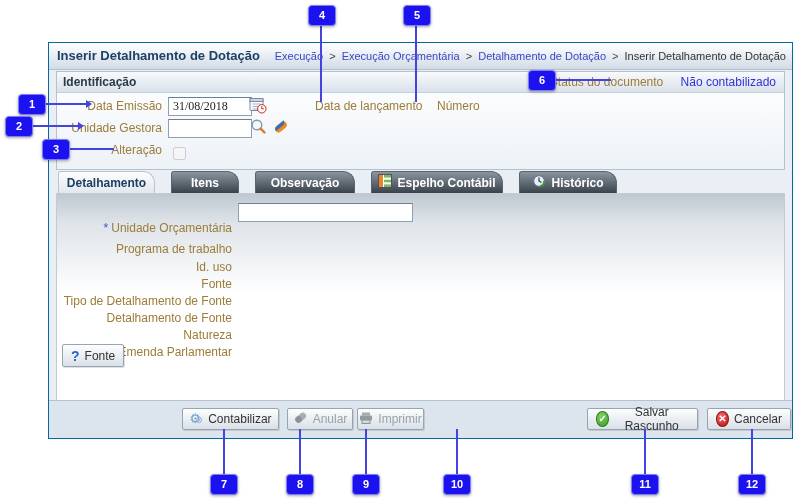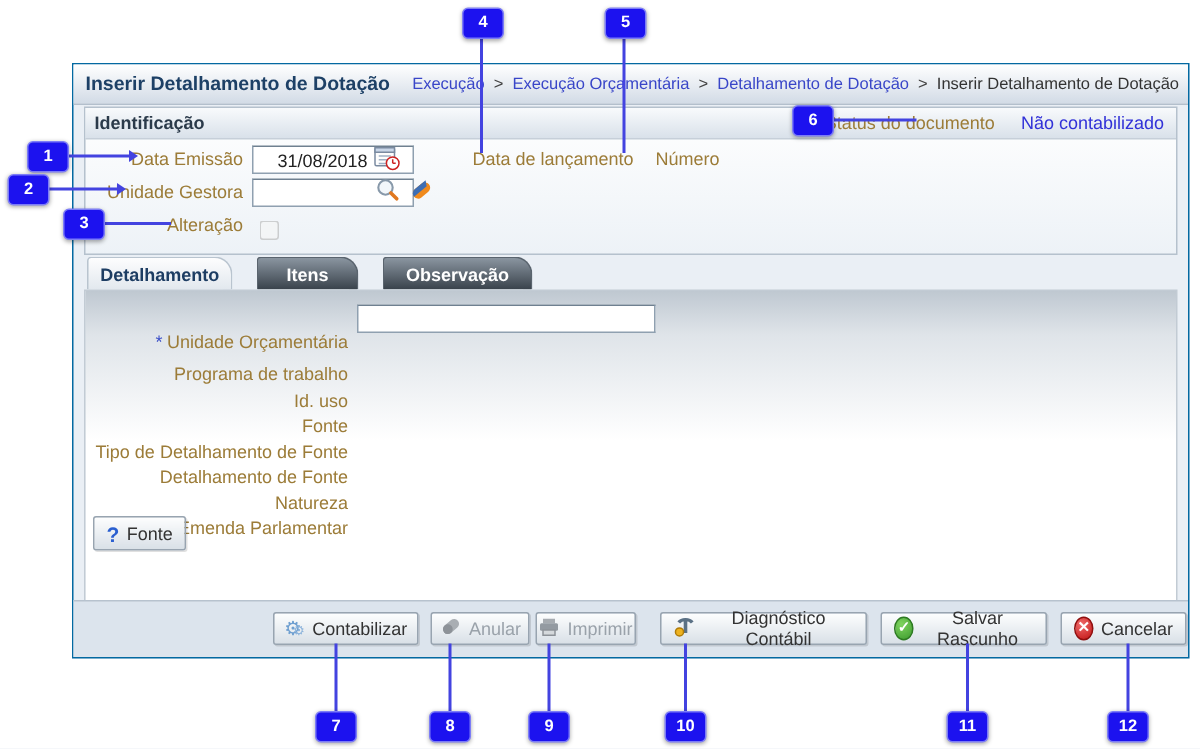--- a/index.html
+++ b/index.html
@@ -31,7 +31,7 @@
   .f-label{position:absolute;left:0;width:105px;text-align:right;font-size:12px;color:#9c7c38;white-space:nowrap;}
   .ro-label{position:absolute;font-size:12px;color:#9c7c38;white-space:nowrap;margin-left:31px;}
   .txt{position:absolute;height:15px;border:1px solid #8fa0b0;border-top-color:#6f8090;
-    font-size:12px;font-family:Liberation Sans, sans-serif;padding:1px 16px;background:#fff;color:#222;}
+    font-size:12px;font-family:Liberation Serif, serif;padding:1px 4px;background:#fff;color:#222;}
   .icon-btn{position:absolute;cursor:pointer;background:none;border:none;padding:0;}
   .chk{position:absolute;width:13px;height:13px;}
 

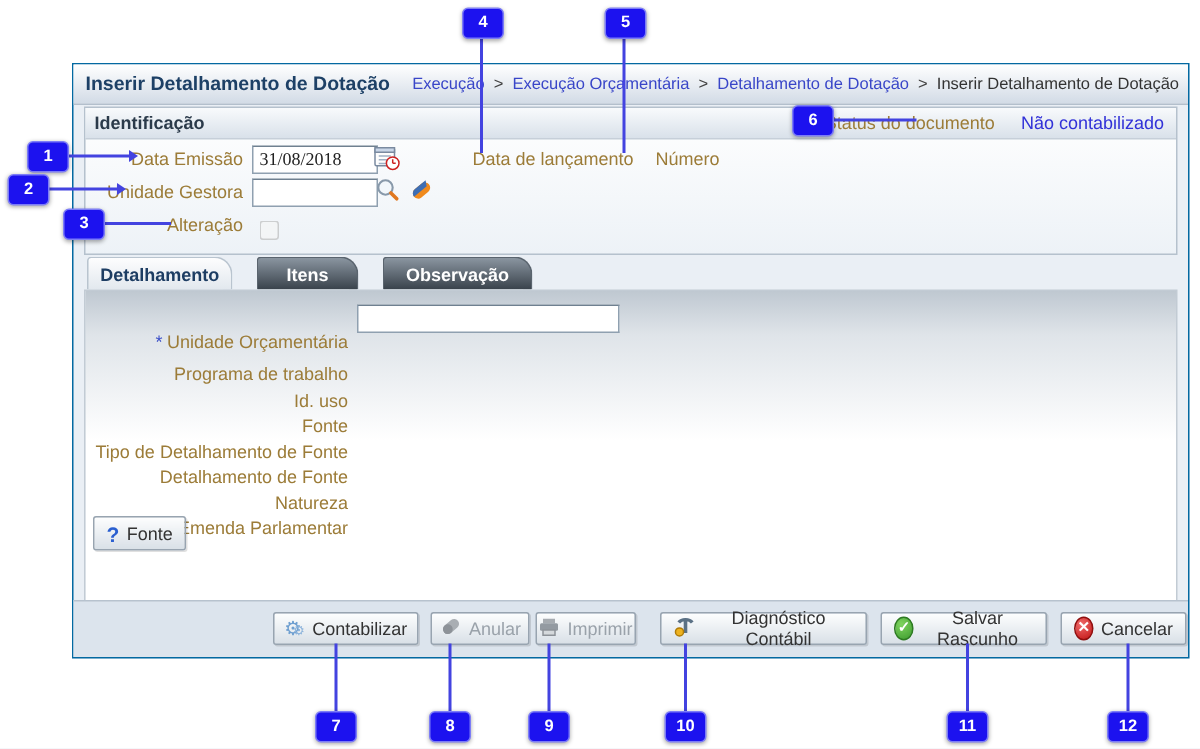--- a/index.html
+++ b/index.html
@@ -161,6 +161,18 @@
     <div class="tab w2">
       <span>Observação</span>
     </div>
+    <div class="tab w3">
+      <span>
+        <svg width="14" height="14" viewBox="0 0 14 14">
+          <rect x="0.5" y="0.5" width="13" height="13" fill="#fff" stroke="#4a5560"></rect>
+          <rect x="1" y="1" width="4" height="12" fill="#e8882a"></rect>
+          <rect x="6" y="1" width="7" height="2.6" fill="#7cb95a"></rect>
+          <rect x="6" y="5.7" width="7" height="2.6" fill="#7cb95a"></rect>
+          <rect x="6" y="10.4" width="7" height="2.6" fill="#7cb95a"></rect>
+        </svg>
+      </span>
+      <span>Espelho Contábil</span>
+    </div>
   </div>
 
   <div class="panel">

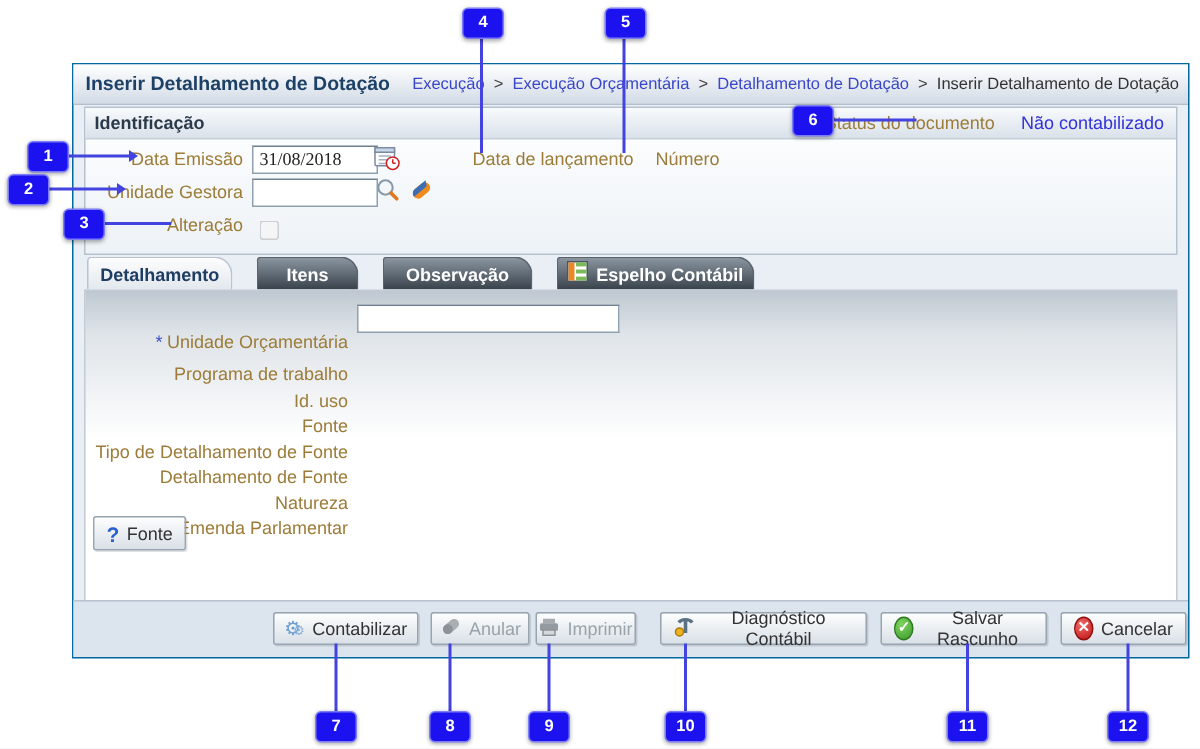--- a/index.html
+++ b/index.html
@@ -173,6 +173,16 @@
       </span>
       <span>Espelho Contábil</span>
     </div>
+    <div class="tab w4">
+      <span>
+        <svg width="14" height="14" viewBox="0 0 14 14">
+          <circle cx="7" cy="7" r="5.3" fill="#e8eef4" stroke="#5a7a9a"></circle>
+          <path d="M7 3.6 V7 L9.4 8.4" stroke="#334" stroke-width="1.2" fill="none"></path>
+          <path d="M12.3 7 a5.3 5.3 0 0 1 -4.3 5.2" stroke="#3f9c3f" stroke-width="2" fill="none"></path>
+        </svg>
+      </span>
+      <span>Histórico</span>
+    </div>
   </div>
 
   <div class="panel">

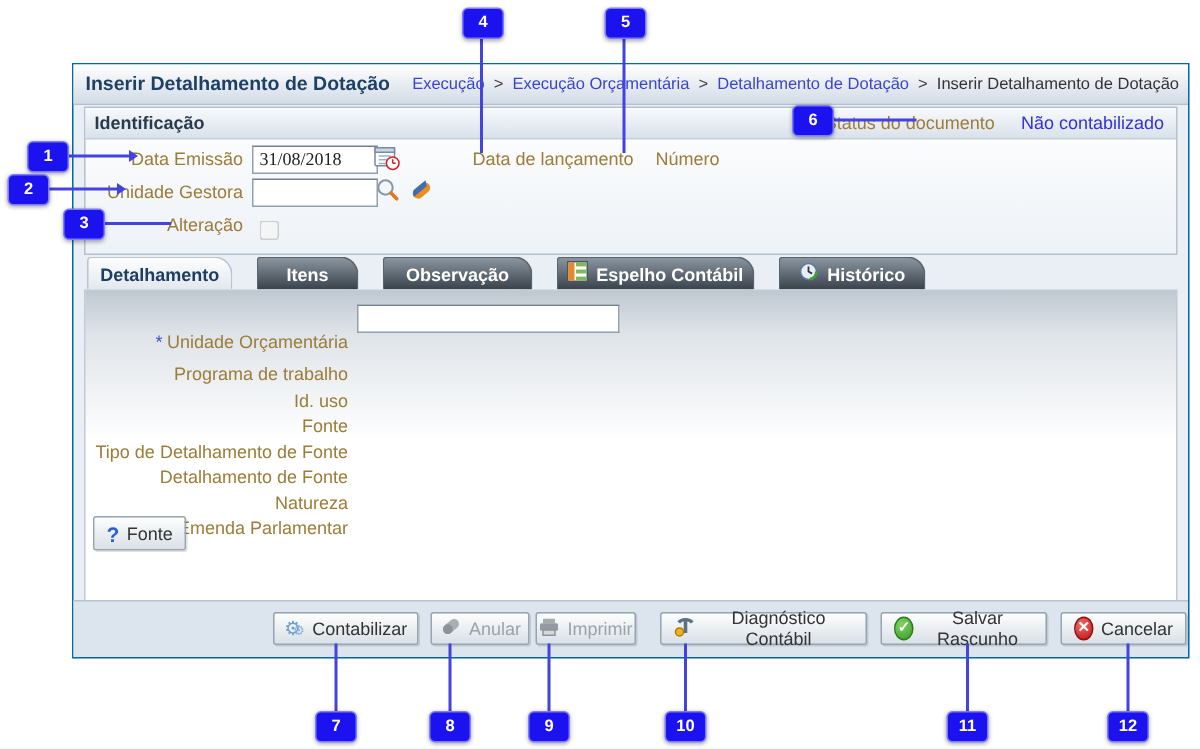--- a/index.html
+++ b/index.html
@@ -227,16 +227,6 @@
       </span>
       <span>Imprimir</span>
     </button>
-    <button class="btn abtn b-diag">
-      <span>
-        <svg width="15" height="15" viewBox="0 0 15 15">
-          <path d="M8 2.5 v9.5" stroke="#5b7185" stroke-width="2.4"></path>
-          <path d="M3.5 5 c1.8 -2.6 7.2 -2.6 9 0" stroke="#5b7185" stroke-width="2.2" fill="none"></path>
-          <circle cx="4" cy="11.3" r="2.7" fill="#eeb21f" stroke="#b07c08"></circle>
-        </svg>
-      </span>
-      <span>Diagnóstico Contábil</span>
-    </button>
     <button class="btn abtn b-salvar">
       <span class="circle-icon green">✓</span>
       <span>Salvar Rascunho</span>

